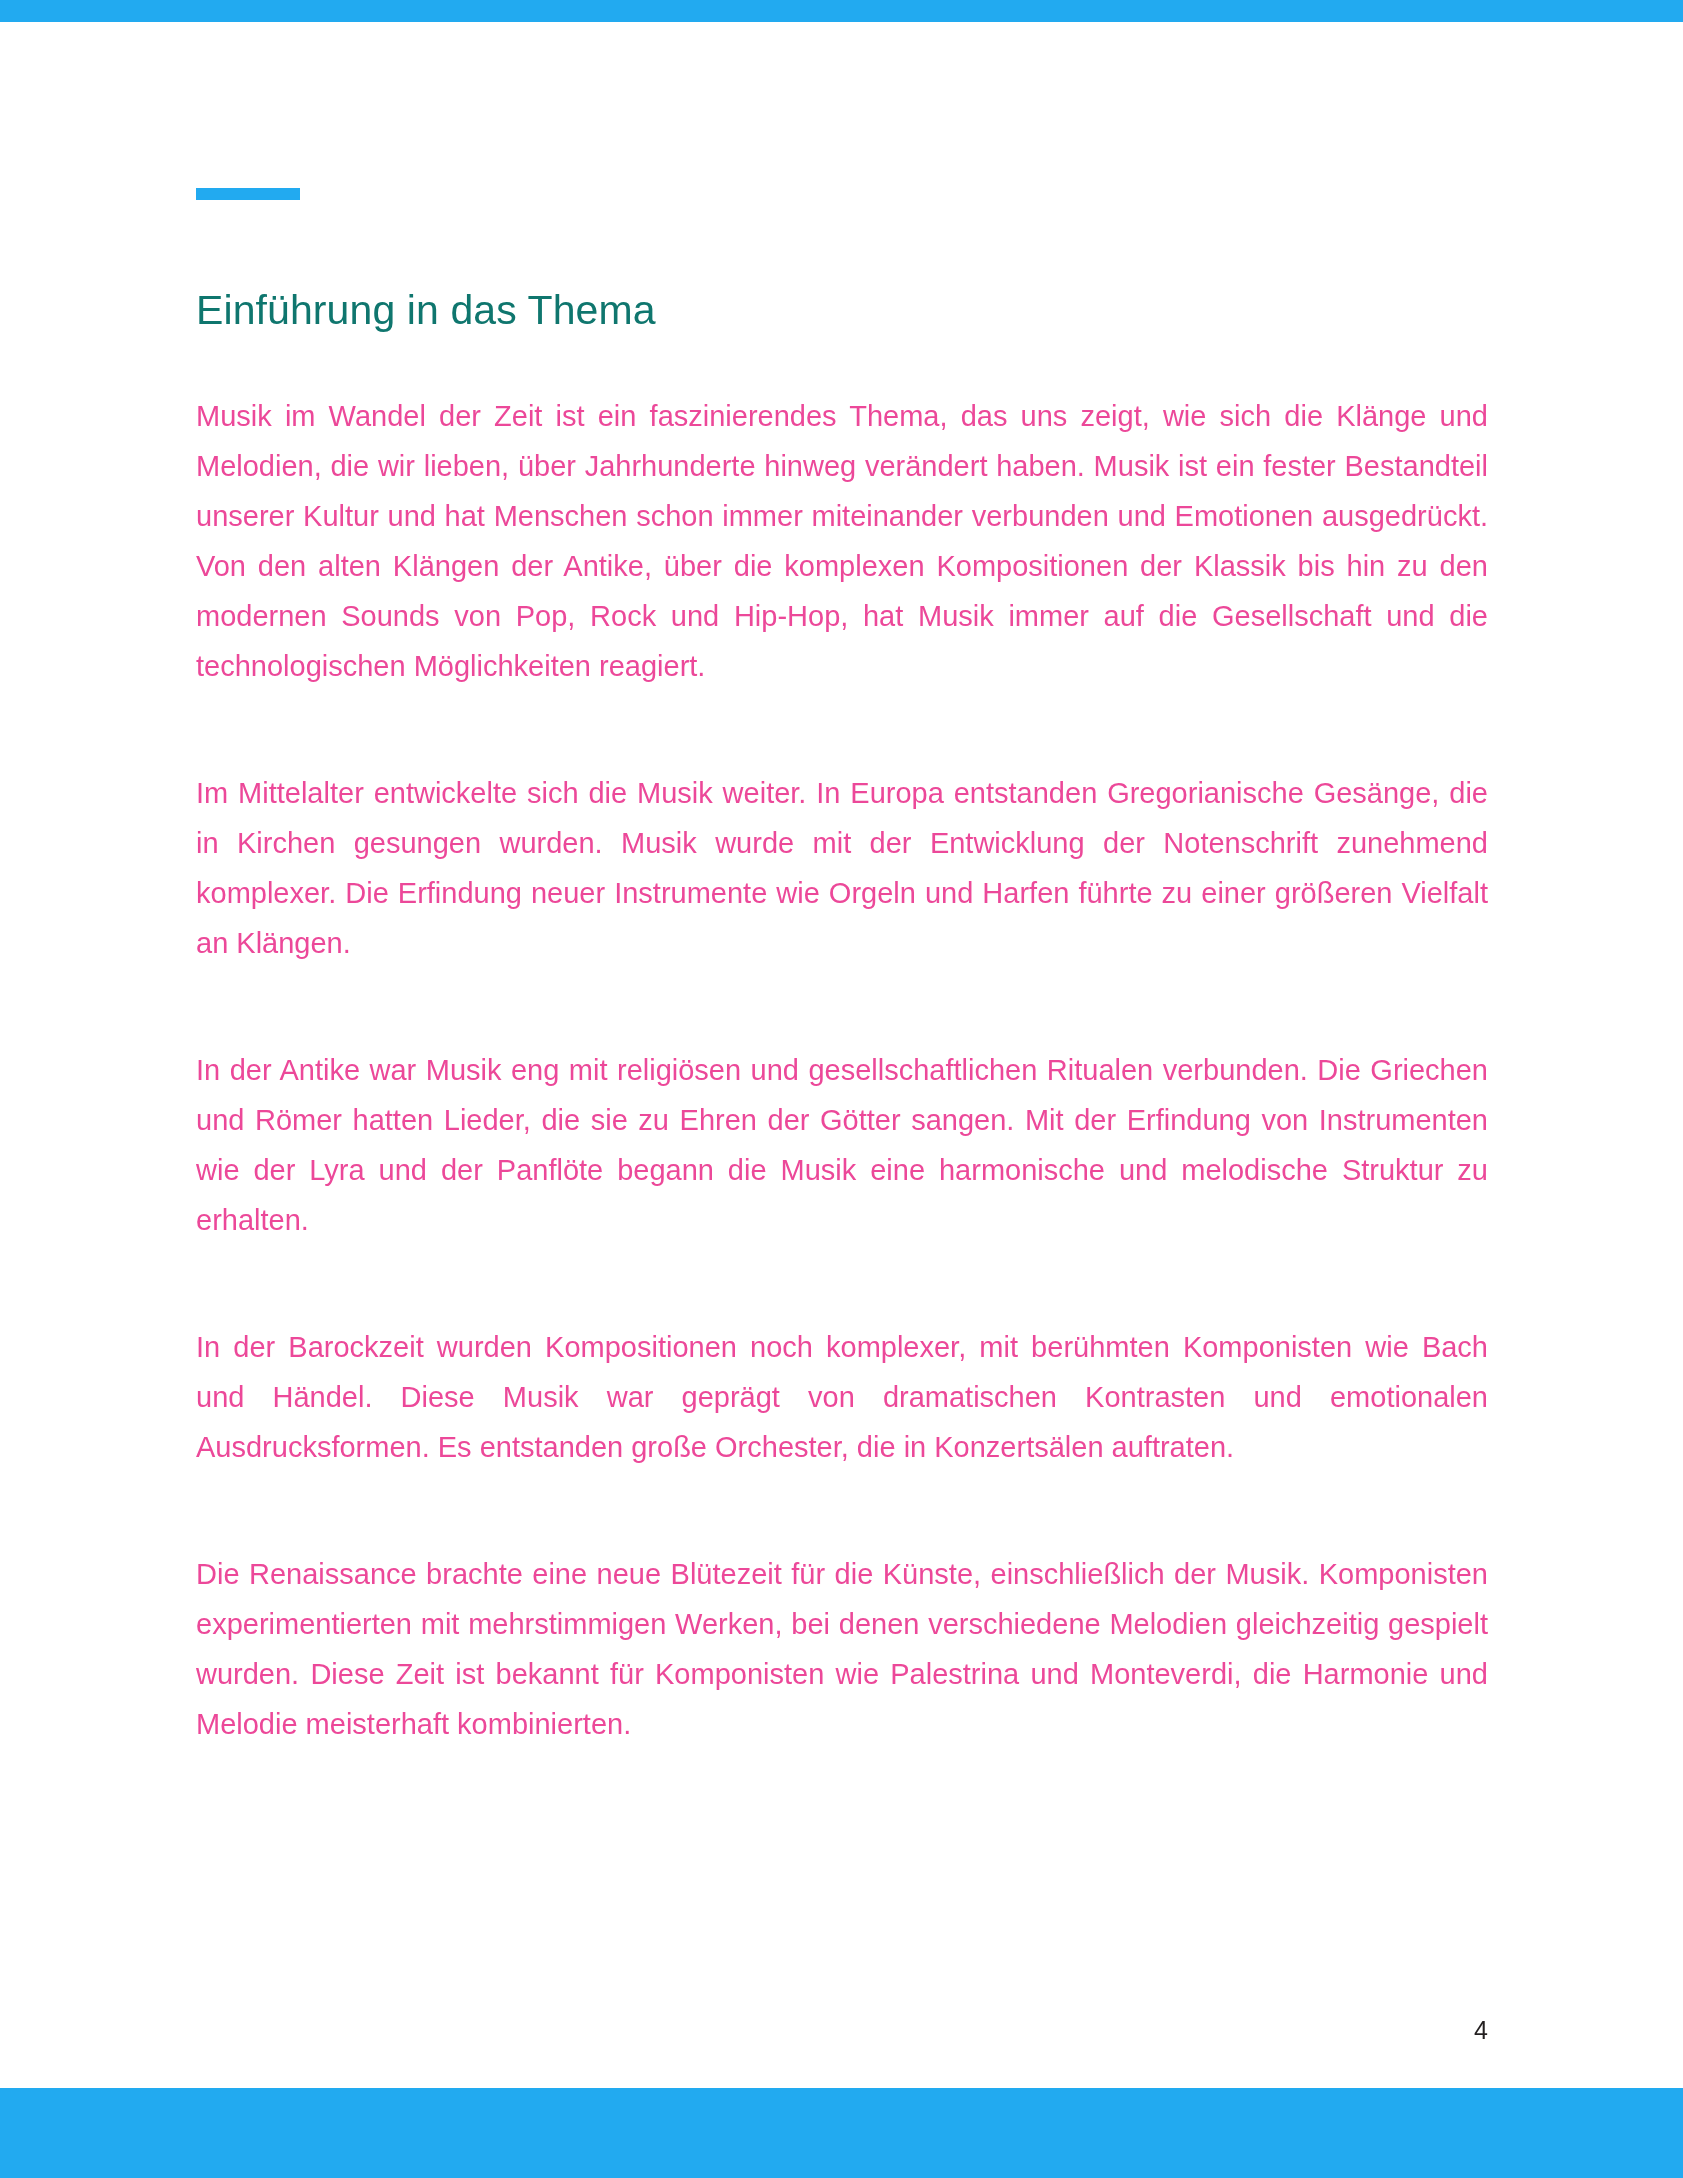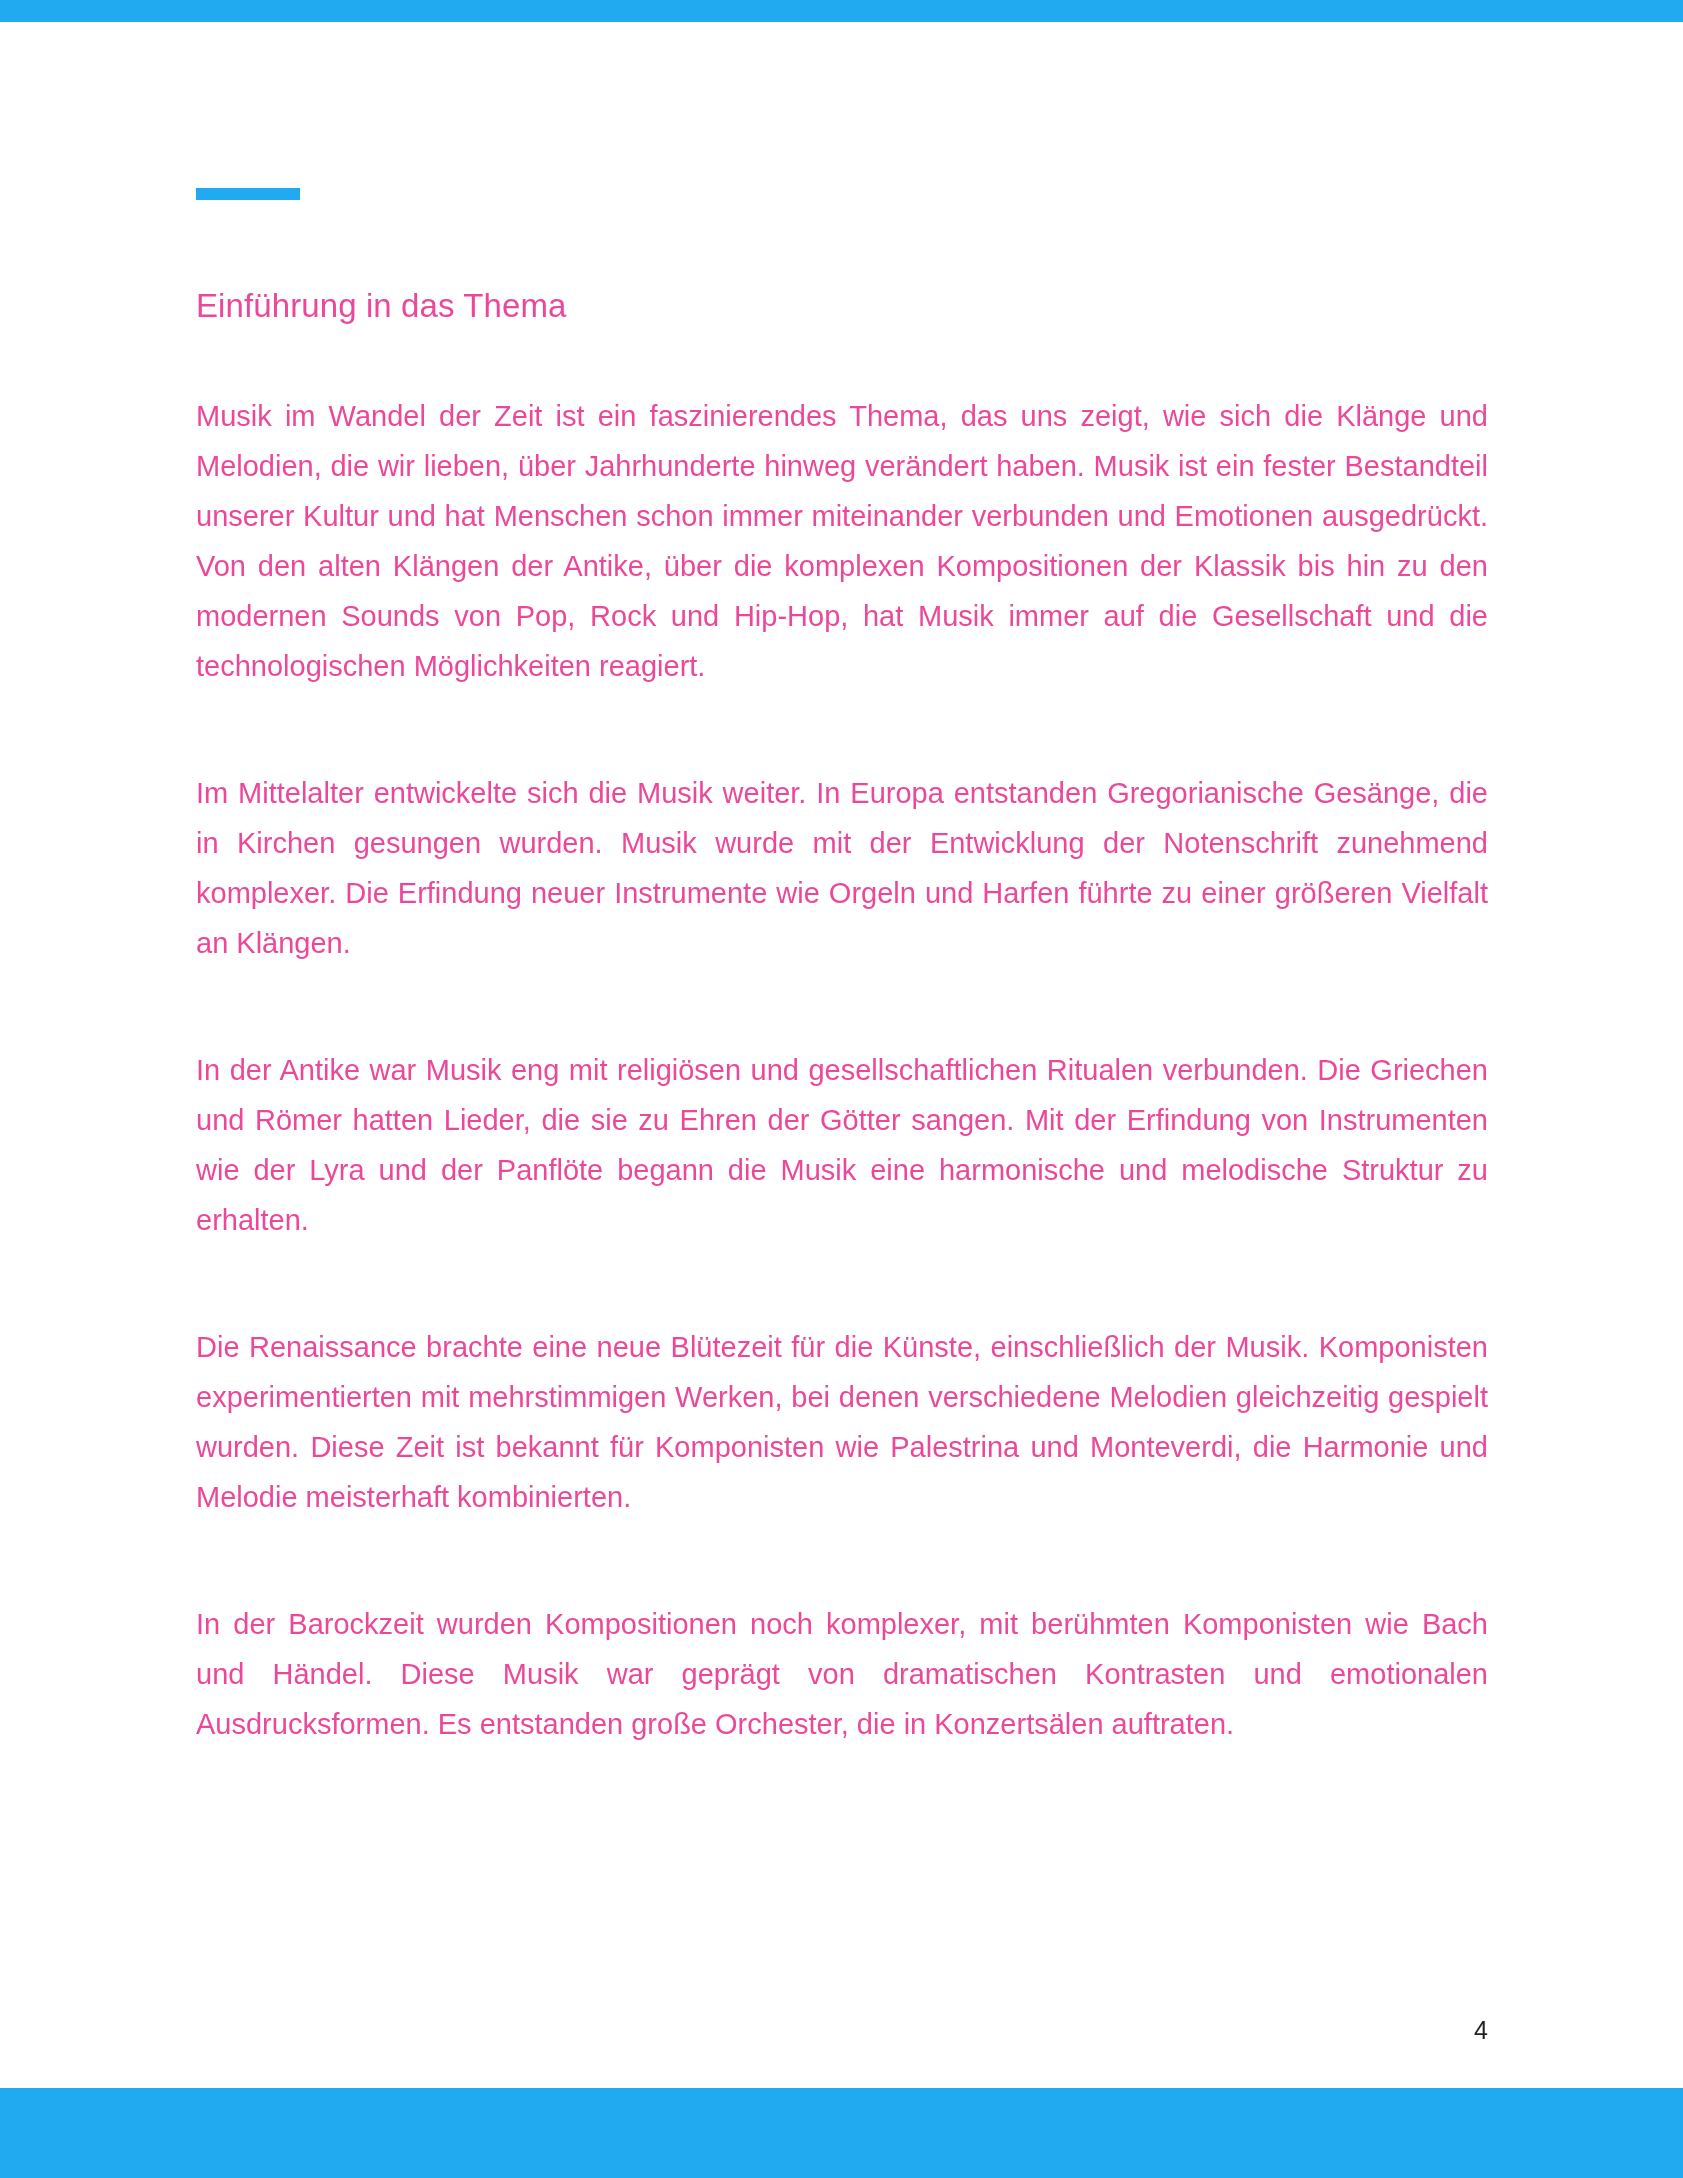--- a/index.html
+++ b/index.html
@@ -61,11 +61,11 @@
     top: 287px;
     margin: 0;
     width: 1292px;
-    font-size: 33px;
+    font-size: 41px;
     font-weight: 400;
     line-height: 1.15;
     letter-spacing: 0.1px;
-    color: #ec4899;
+    color: #0f766e;
     white-space: nowrap;
   }
 

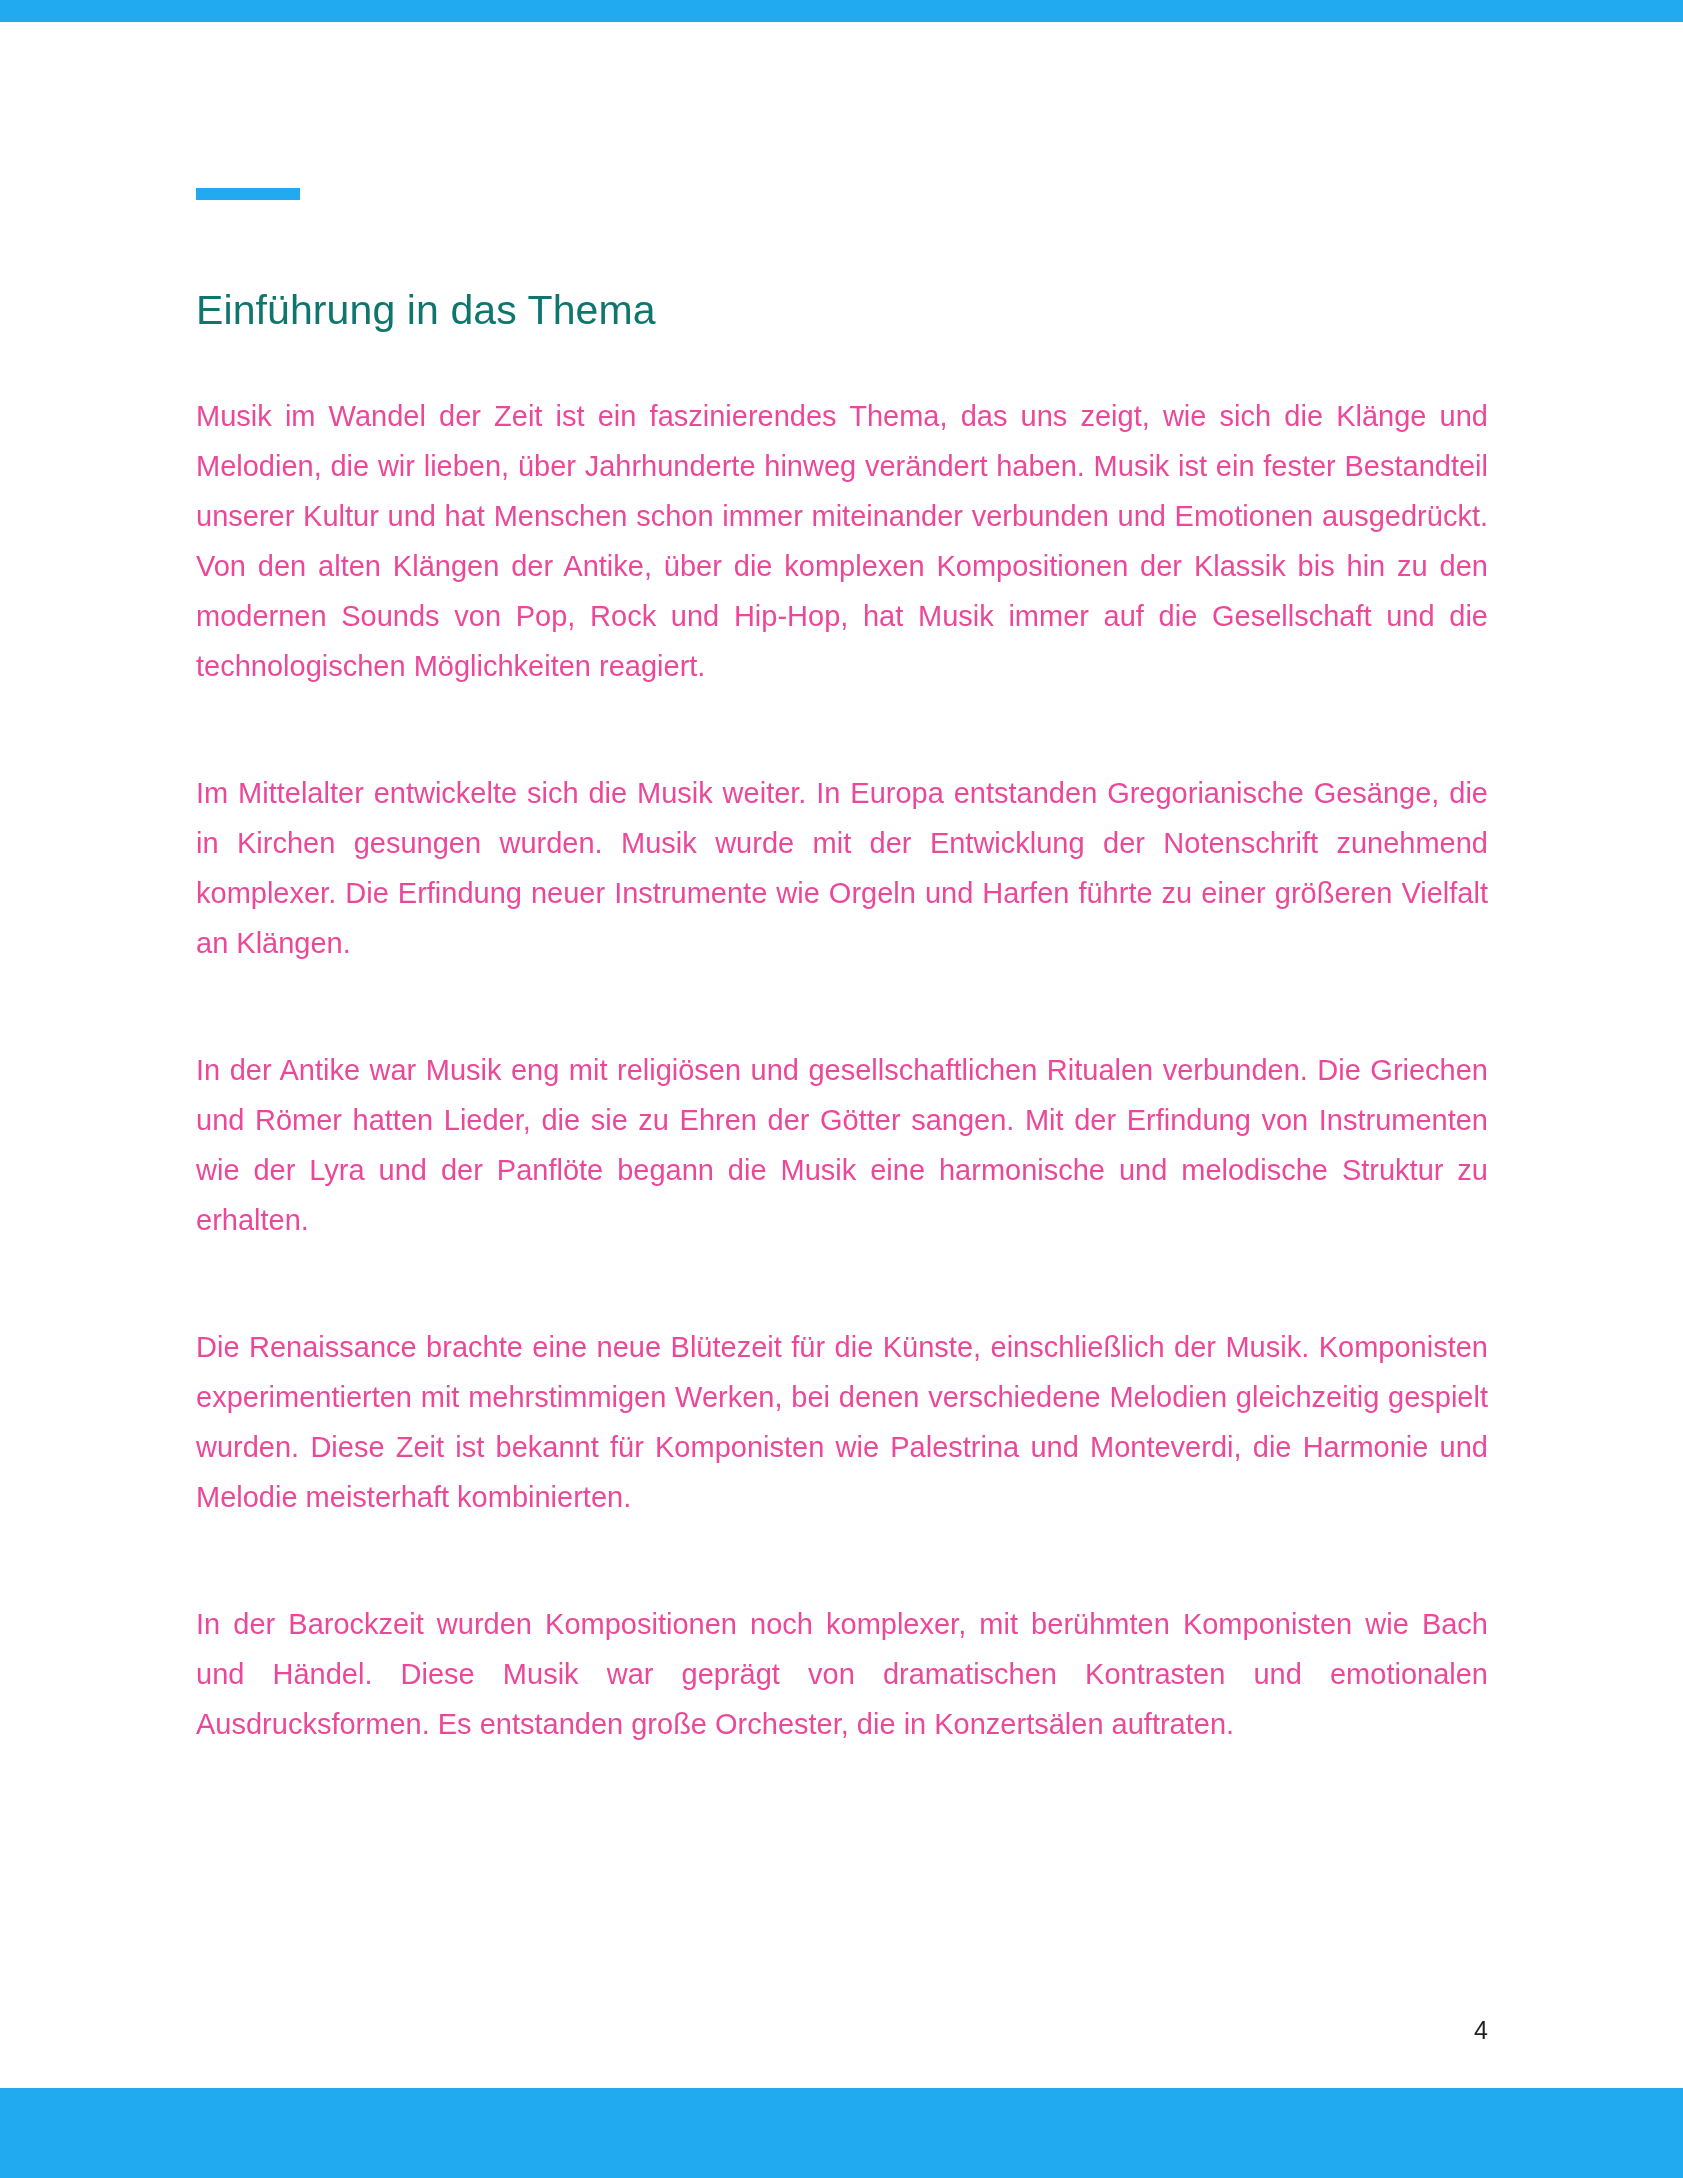--- a/index.html
+++ b/index.html
@@ -120,8 +120,8 @@
       <p class="para">Musik im Wandel der Zeit ist ein faszinierendes Thema, das uns zeigt, wie sich die Klänge und Melodien, die wir lieben, über Jahrhunderte hinweg verändert haben. Musik ist ein fester Bestandteil unserer Kultur und hat Menschen schon immer miteinander verbunden und Emotionen ausgedrückt. Von den alten Klängen der Antike, über die komplexen Kompositionen der Klassik bis hin zu den modernen Sounds von Pop, Rock und Hip-Hop, hat Musik immer auf die Gesellschaft und die technologischen Möglichkeiten reagiert.</p>
       <p class="para">Im Mittelalter entwickelte sich die Musik weiter. In Europa entstanden Gregorianische Gesänge, die in Kirchen gesungen wurden. Musik wurde mit der Entwicklung der Notenschrift zunehmend komplexer. Die Erfindung neuer Instrumente wie Orgeln und Harfen führte zu einer größeren Vielfalt an Klängen.</p>
       <p class="para">In der Antike war Musik eng mit religiösen und gesellschaftlichen Ritualen verbunden. Die Griechen und Römer hatten Lieder, die sie zu Ehren der Götter sangen. Mit der Erfindung von Instrumenten wie der Lyra und der Panflöte begann die Musik eine harmonische und melodische Struktur zu erhalten.</p>
+      <p class="para">In der Barockzeit wurden Kompositionen noch komplexer, mit berühmten Komponisten wie Bach und Händel. Diese Musik war geprägt von dramatischen Kontrasten und emotionalen Ausdrucksformen. Es entstanden große Orchester, die in Konzertsälen auftraten.</p>
       <p class="para">Die Renaissance brachte eine neue Blütezeit für die Künste, einschließlich der Musik. Komponisten experimentierten mit mehrstimmigen Werken, bei denen verschiedene Melodien gleichzeitig gespielt wurden. Diese Zeit ist bekannt für Komponisten wie Palestrina und Monteverdi, die Harmonie und Melodie meisterhaft kombinierten.</p>
-      <p class="para">In der Barockzeit wurden Kompositionen noch komplexer, mit berühmten Komponisten wie Bach und Händel. Diese Musik war geprägt von dramatischen Kontrasten und emotionalen Ausdrucksformen. Es entstanden große Orchester, die in Konzertsälen auftraten.</p>
     </div>
 
     <div class="page-number">4</div>

